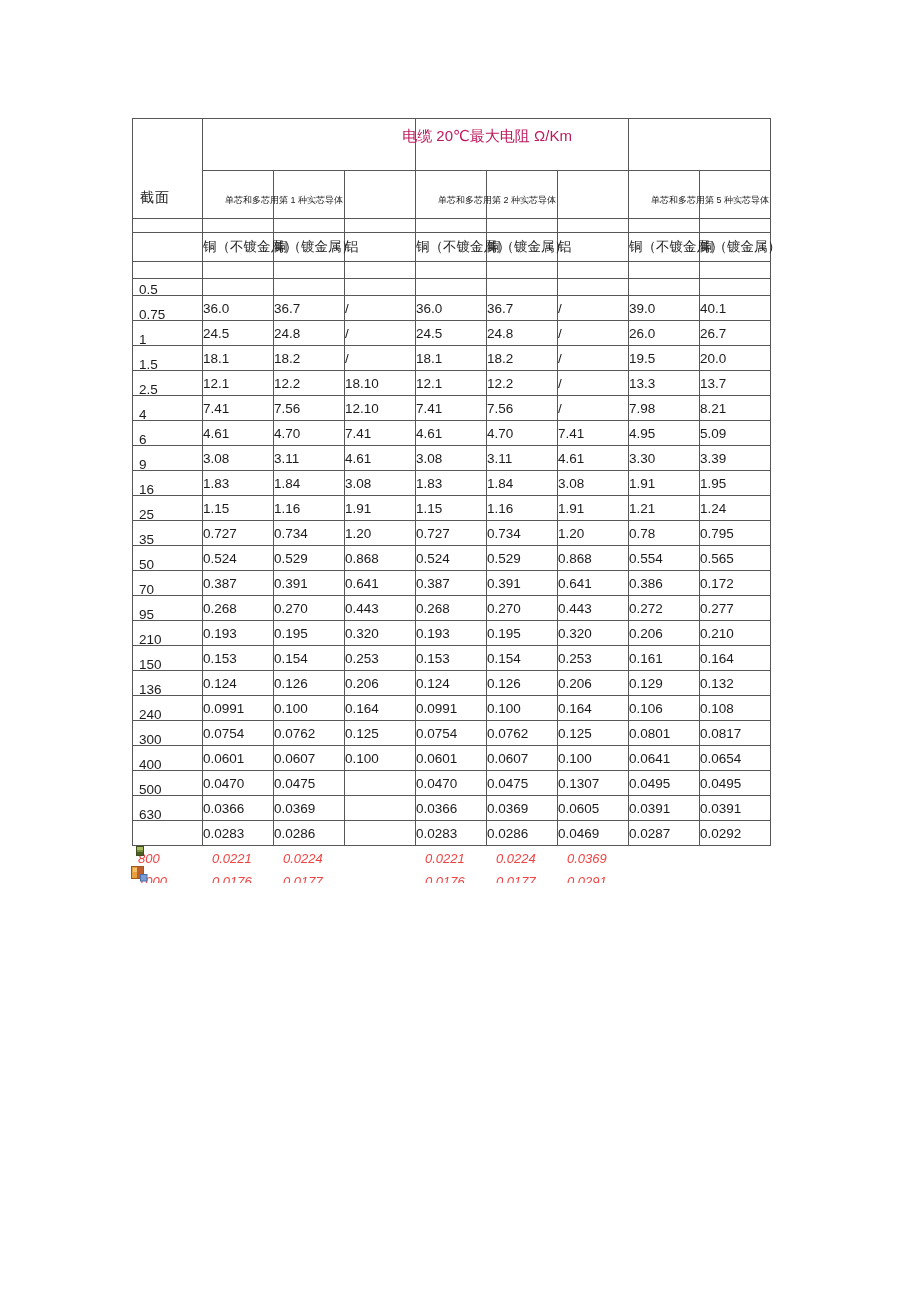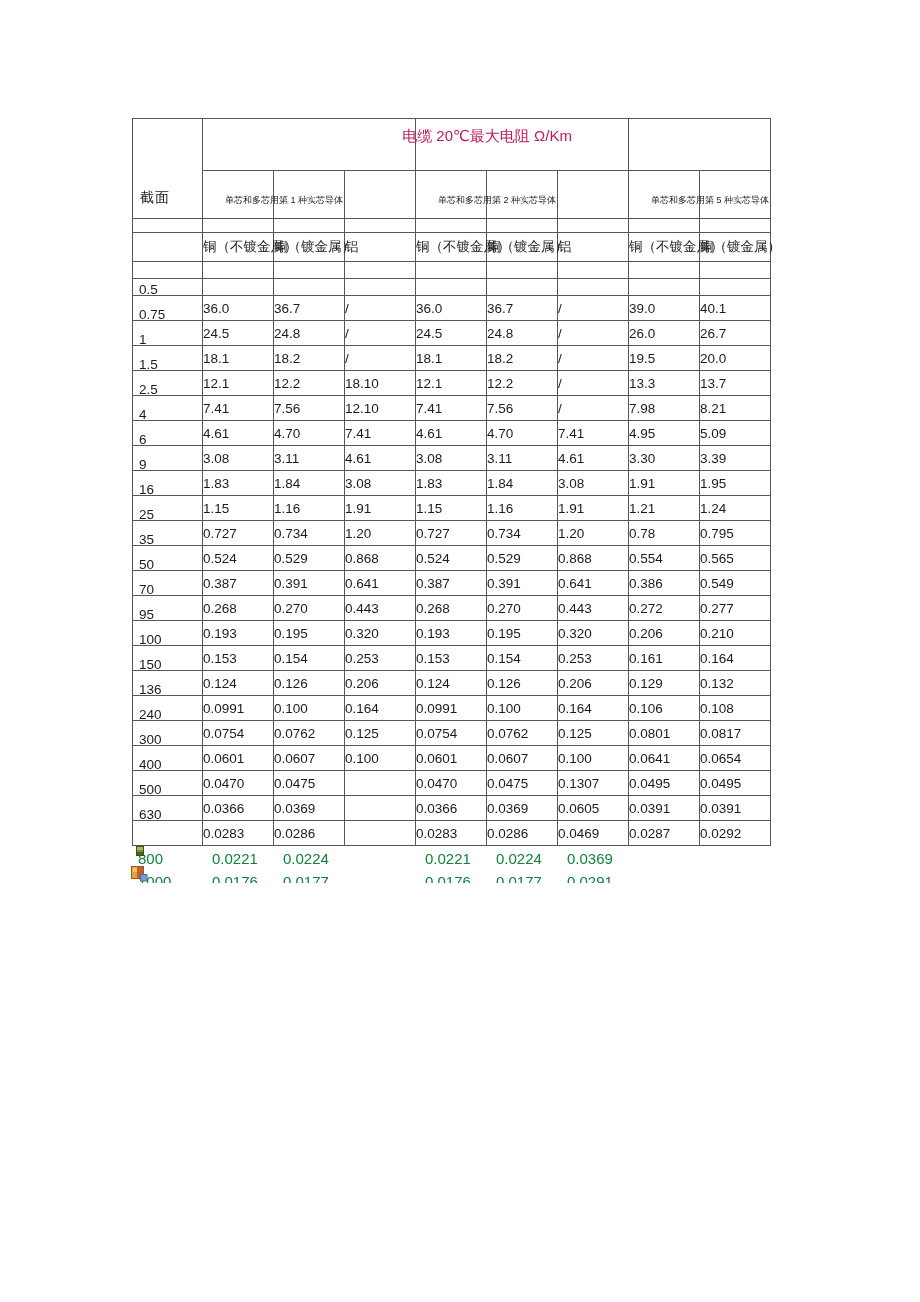--- a/index.html
+++ b/index.html
@@ -305,7 +305,7 @@
           <td class="val">0.391</td>
           <td class="val">0.641</td>
           <td class="val">0.386</td>
-          <td class="val">0.549</td>
+          <td class="val">0.172</td>
         </tr>
         <tr class="r-data">
           <td class="lblcell">

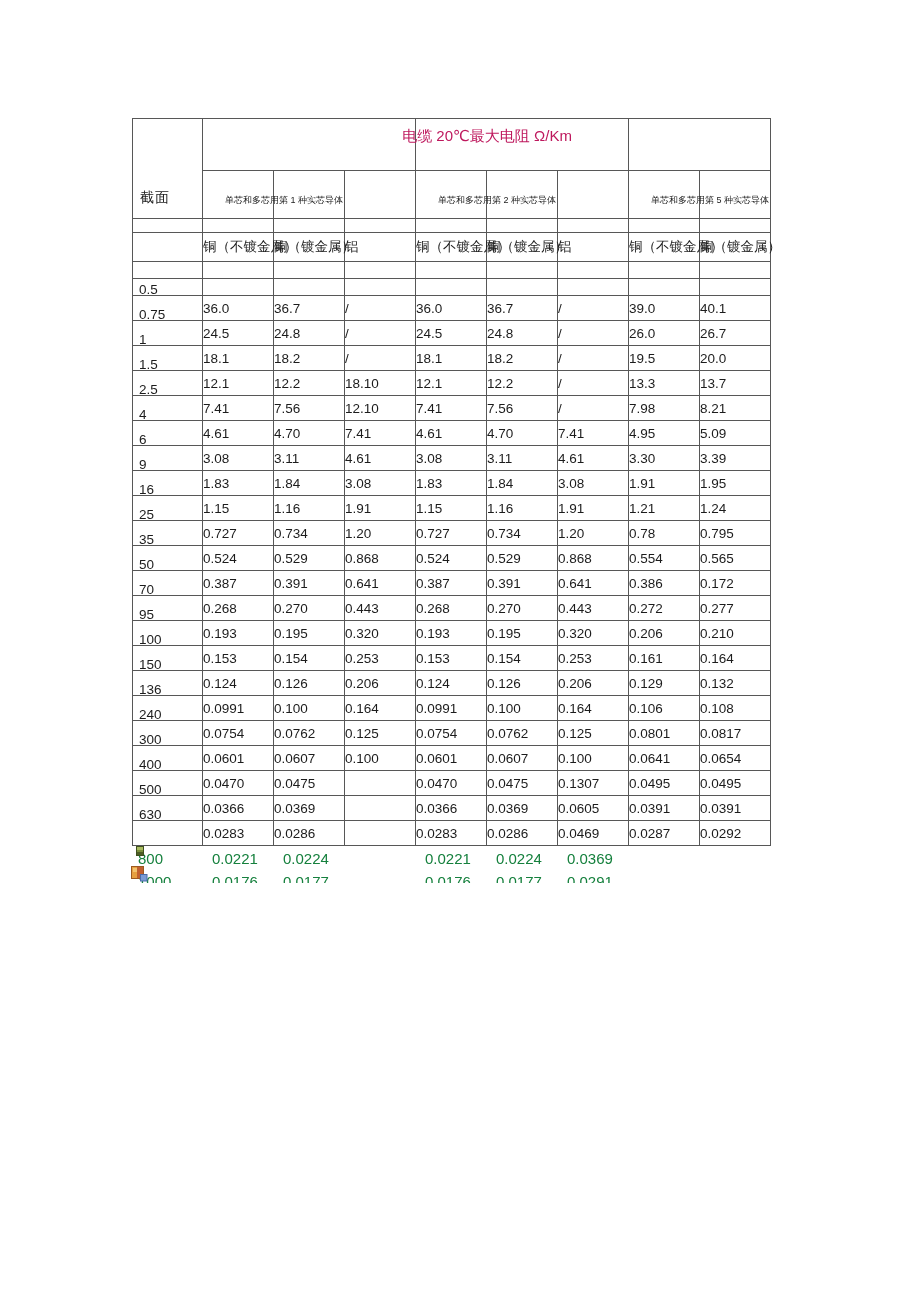--- a/index.html
+++ b/index.html
@@ -335,7 +335,7 @@
         </tr>
         <tr class="r-data">
           <td class="lblcell">
-            <div class="rowlabel">100</div>
+            <div class="rowlabel">210</div>
           </td>
           <td class="val">0.153</td>
           <td class="val">0.154</td>

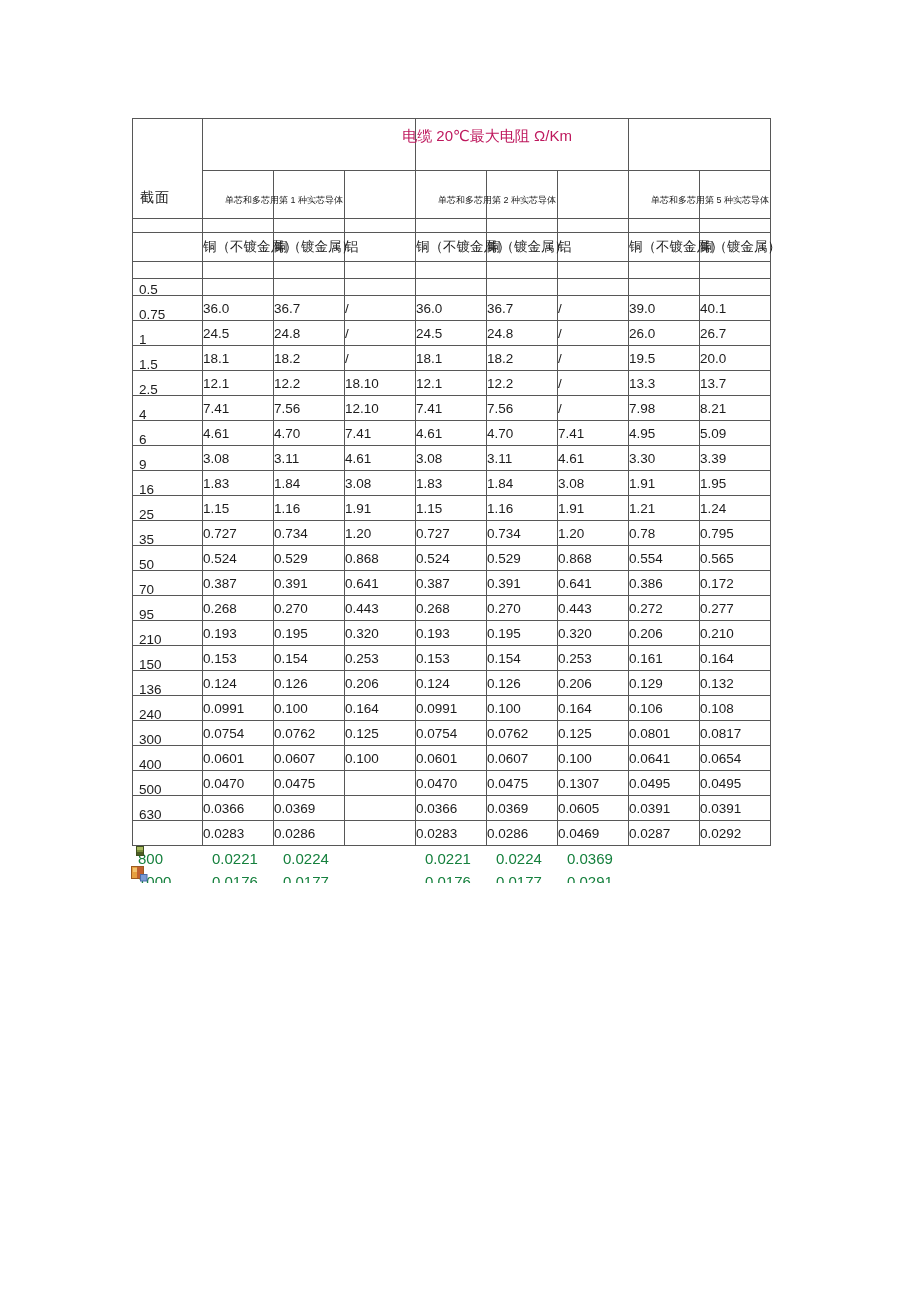--- a/index.html
+++ b/index.html
@@ -44,7 +44,7 @@
   td.val{padding-left:10px;}
   .footrow{
     position:absolute;left:132px;width:638px;display:flex;
-    font-size:15px;color:#15803d;
+    font-size:13px;color:#ef4444;font-style:italic;
   }
   .footrow.fr-800{top:846px;height:25px;line-height:25px;}
   .footrow.fr-1000{top:869px;height:14px;line-height:25px;overflow:hidden;}

